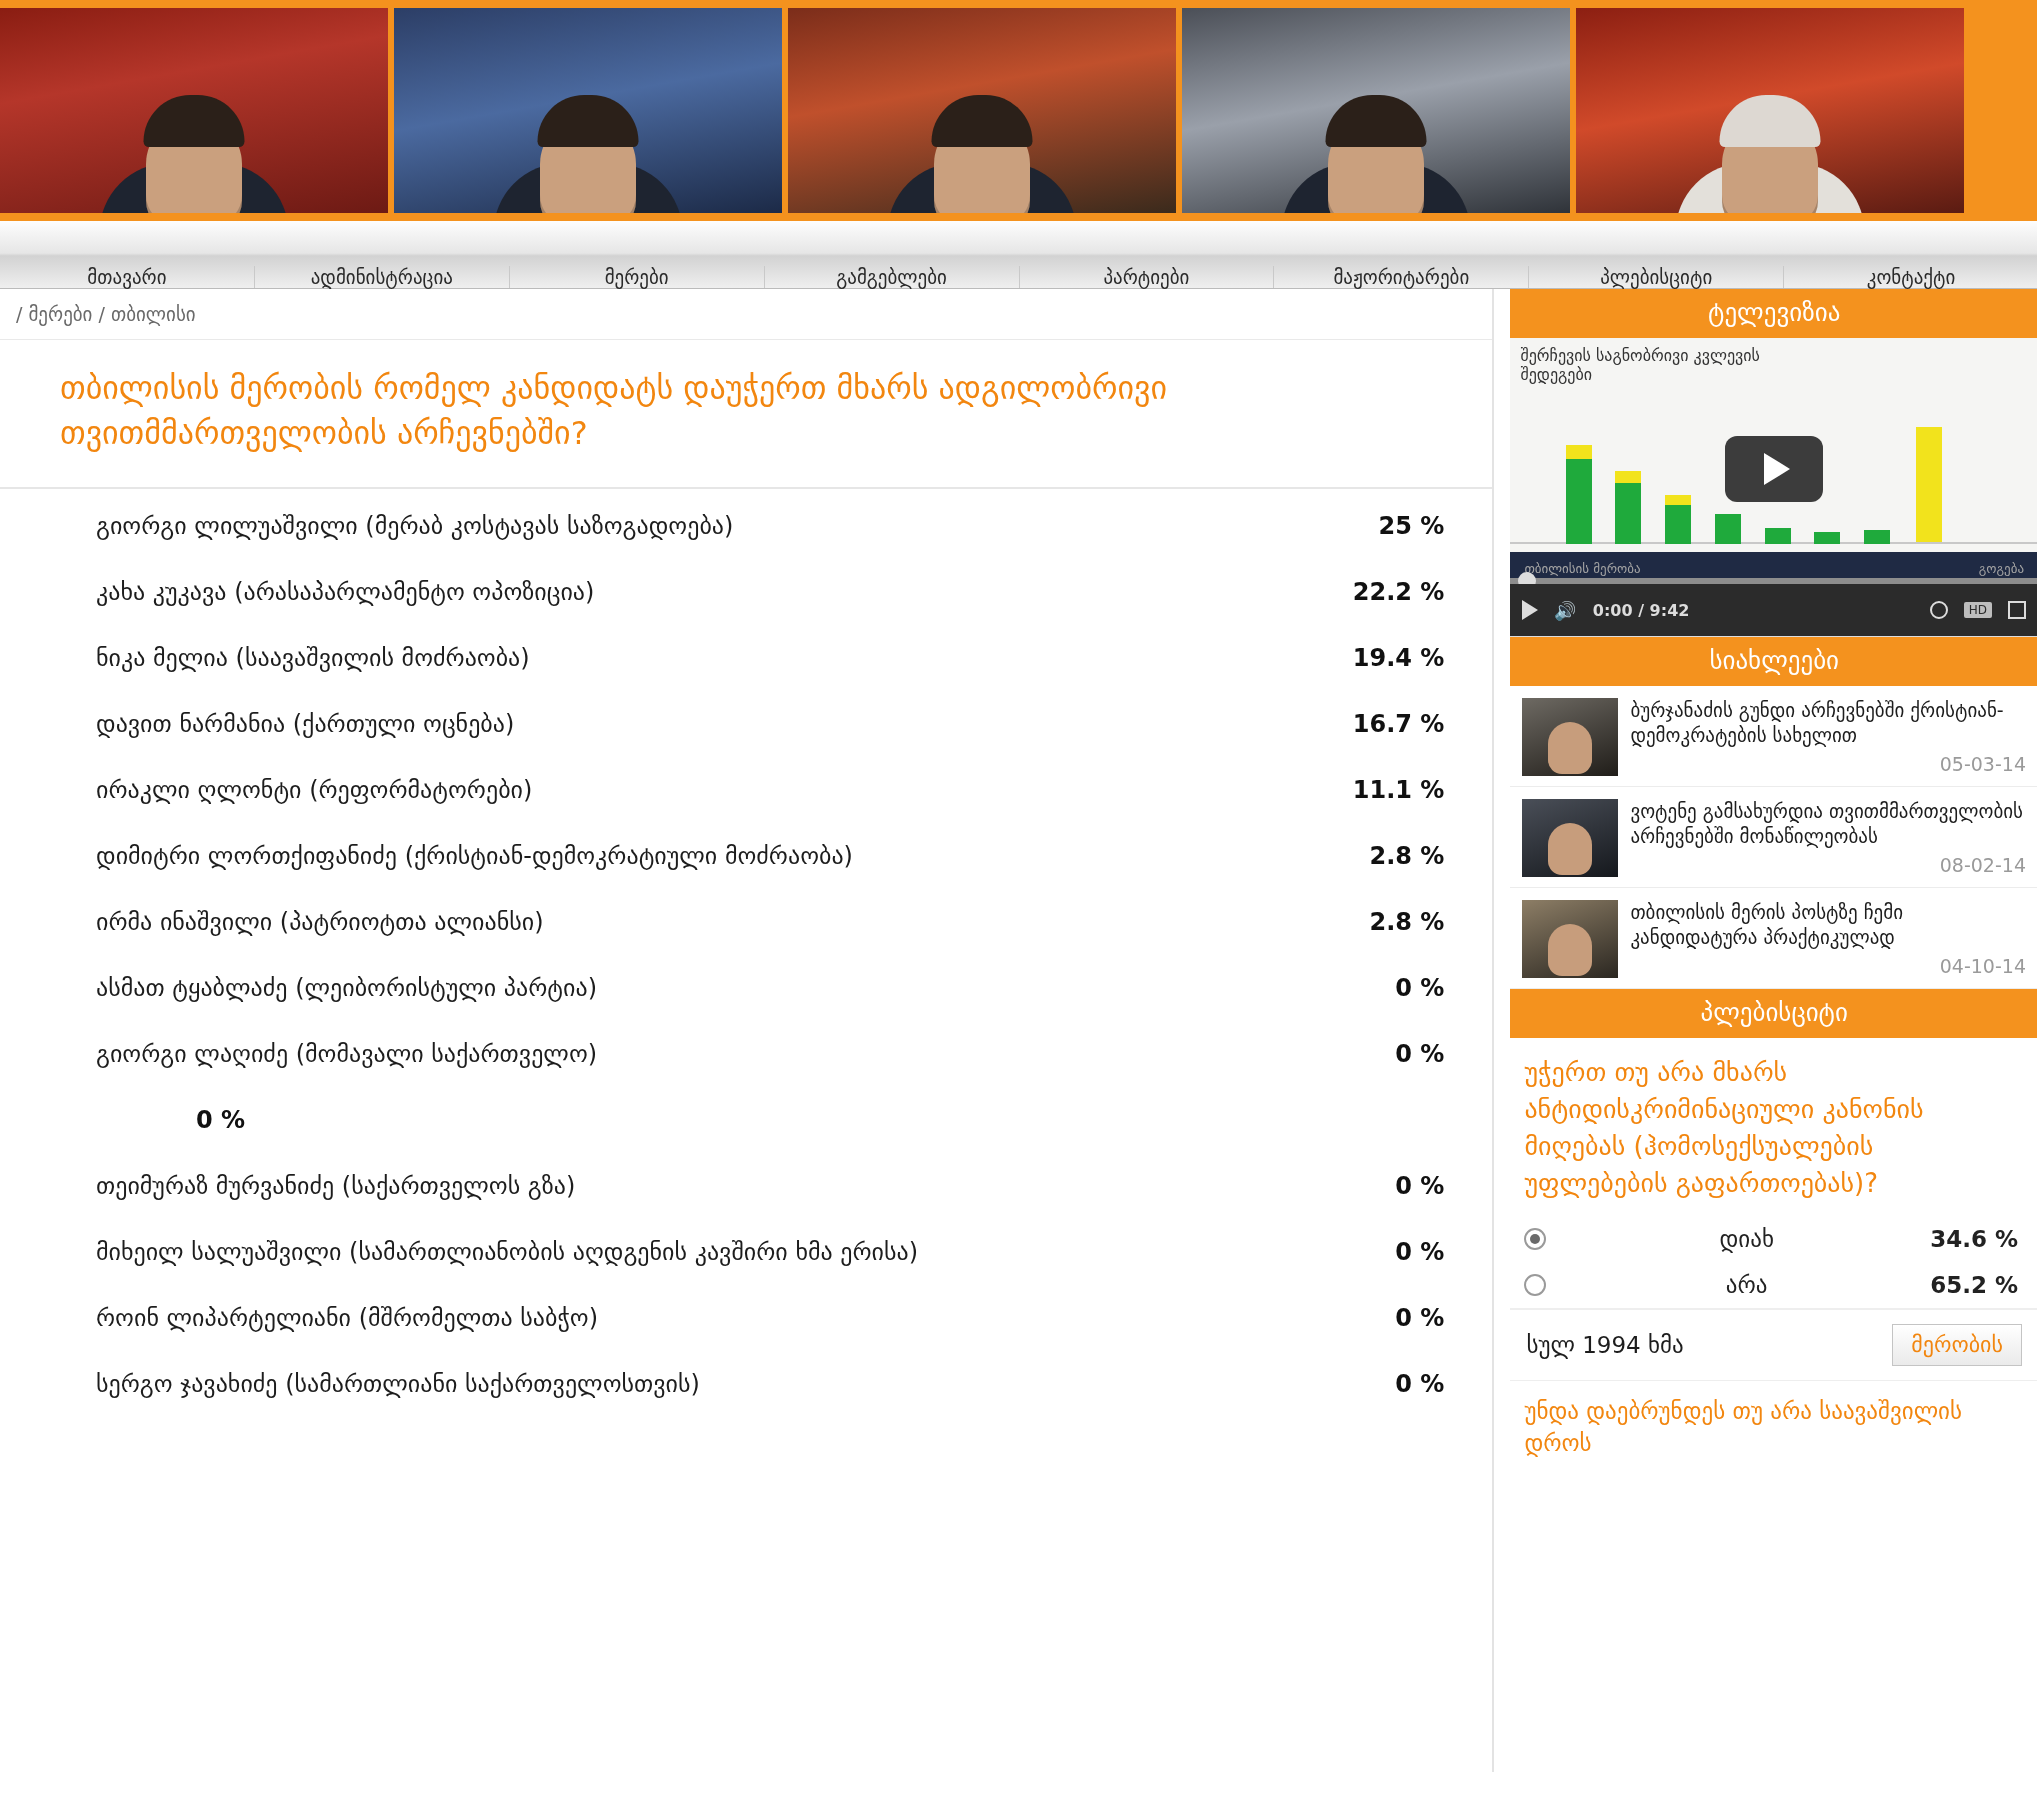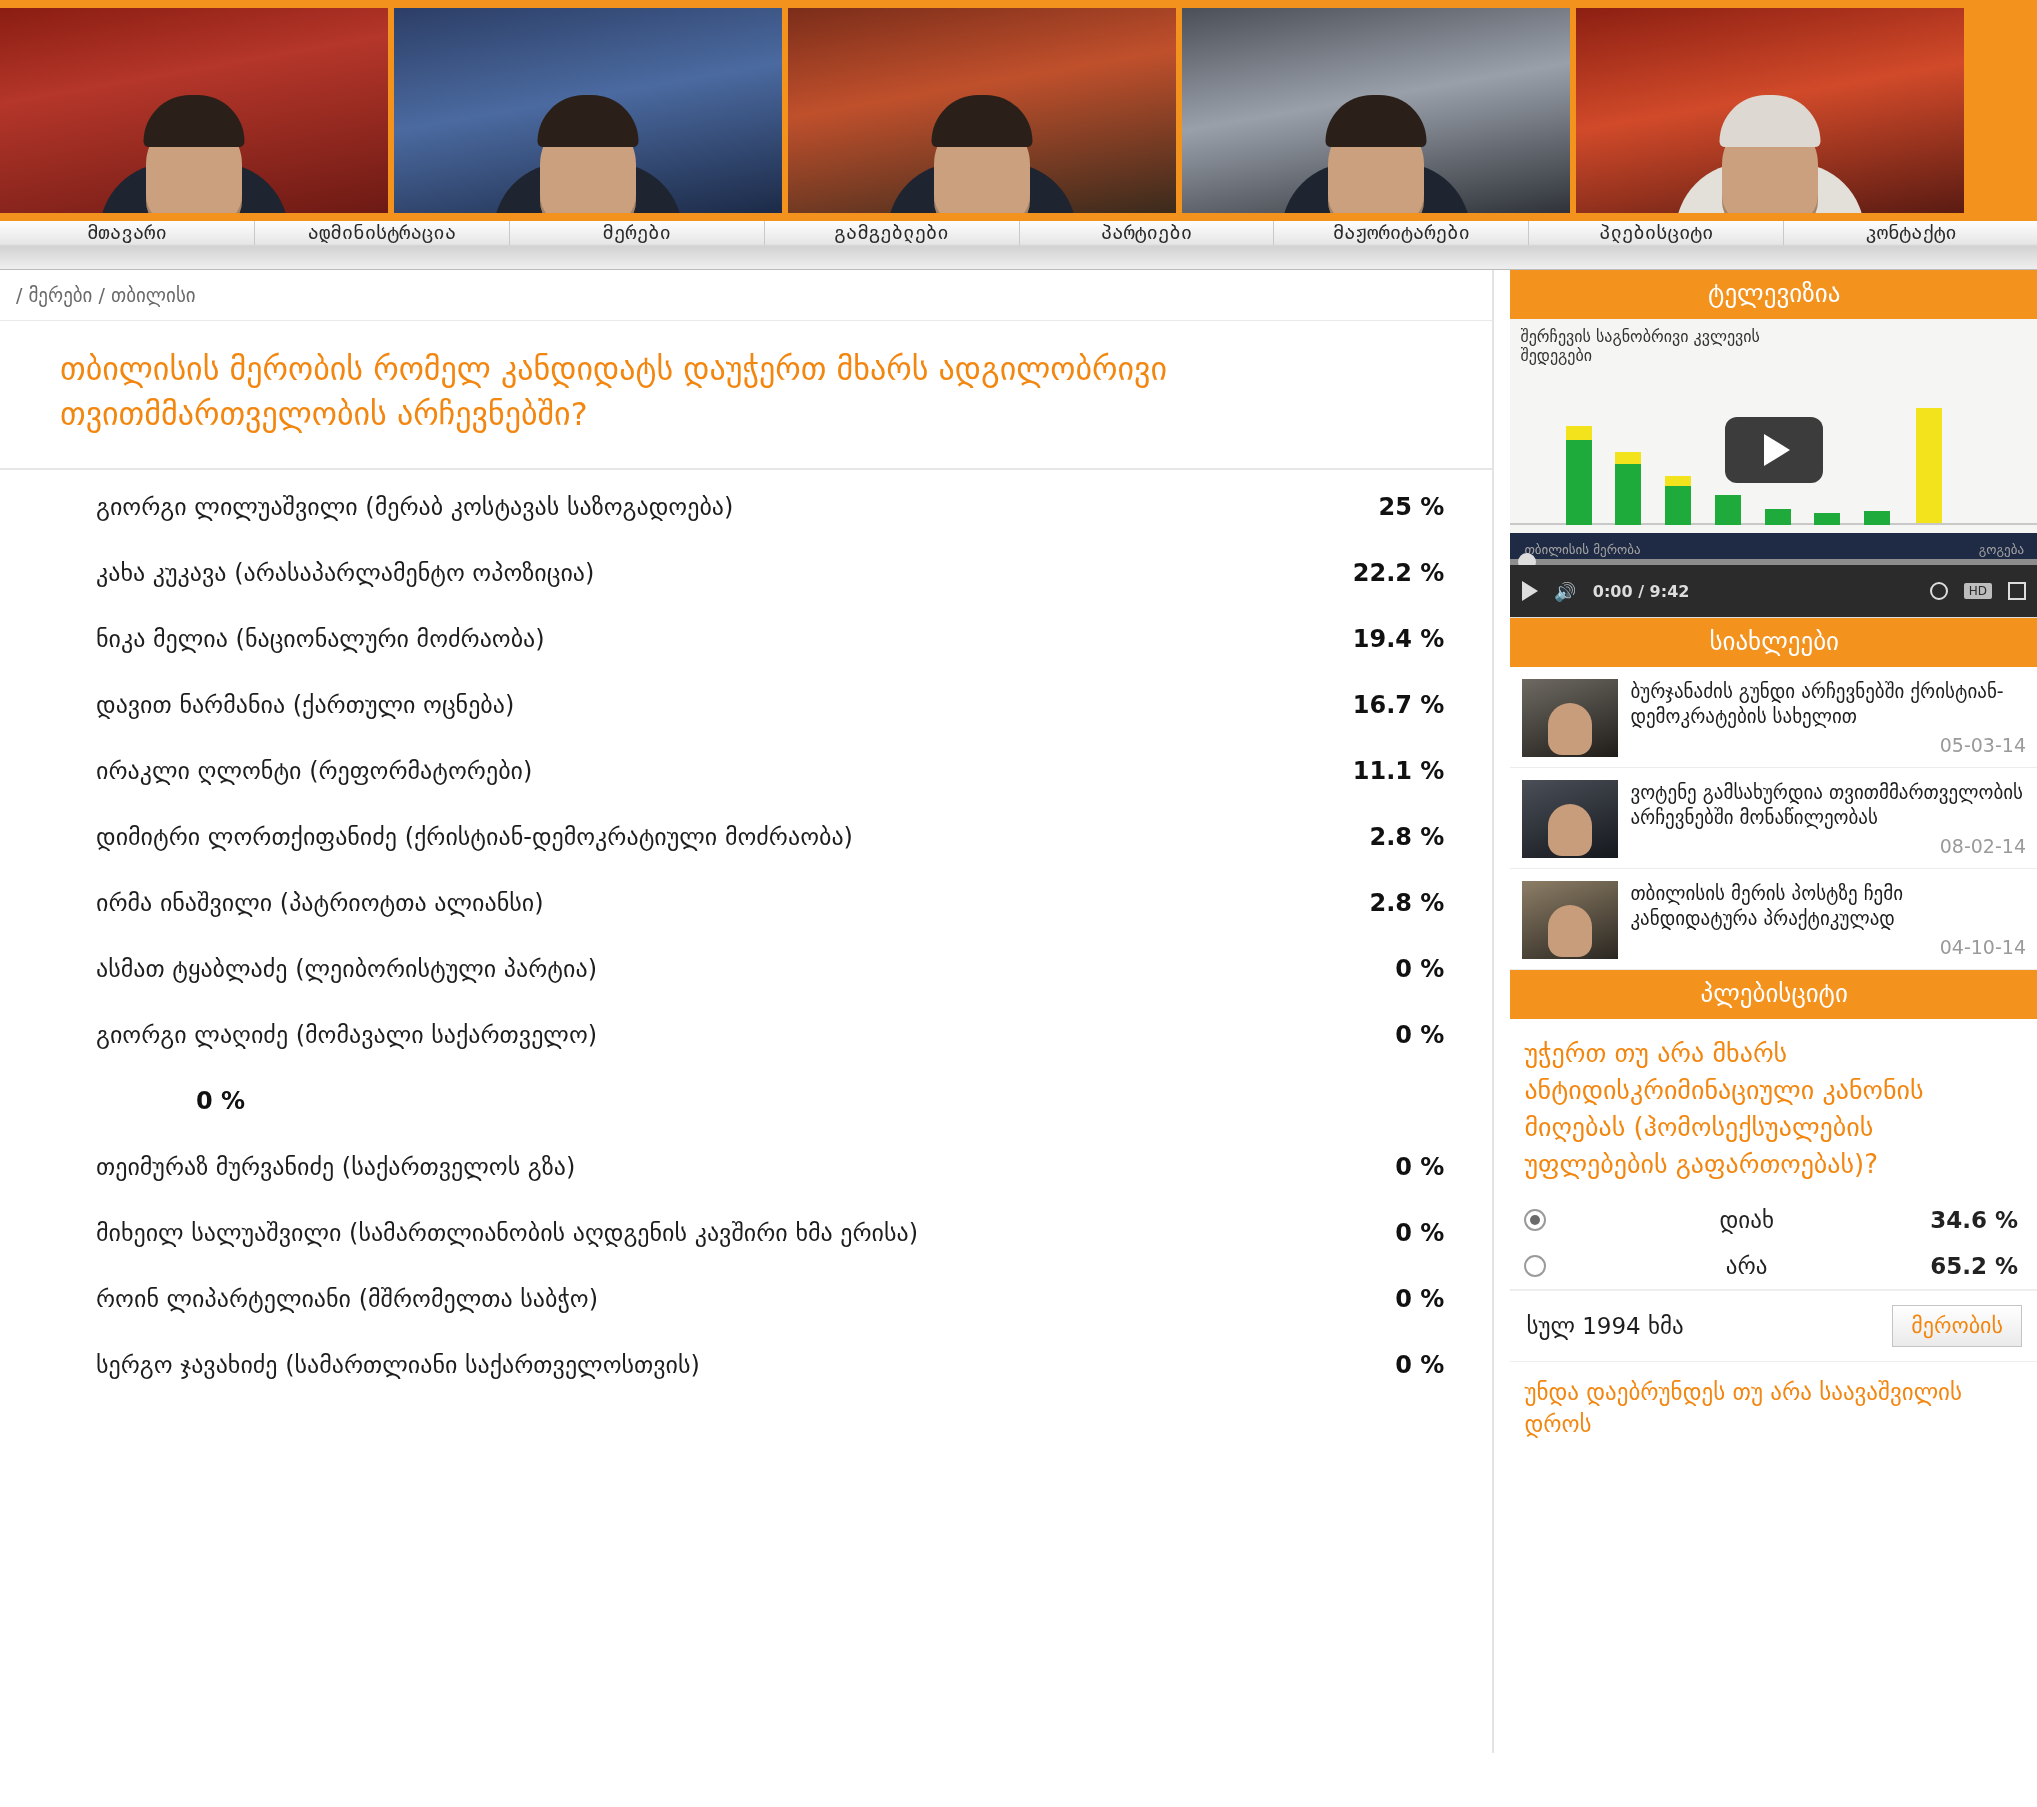--- a/index.html
+++ b/index.html
@@ -89,12 +89,11 @@
 
   
   .nav {
-    height: 49px;
+    height: 68px;
     background: linear-gradient(180deg,#fdfdfd 0%,#e6e6e6 48%,#d2d2d2 52%,#efefef 100%);
     border-bottom: 1px solid #bbb;
     display: flex;
-    align-items: flex-start;
-    font-family: Liberation Mono, monospace;
+    align-items: flex-end;
   }
   .nav-item {
     flex: 1;

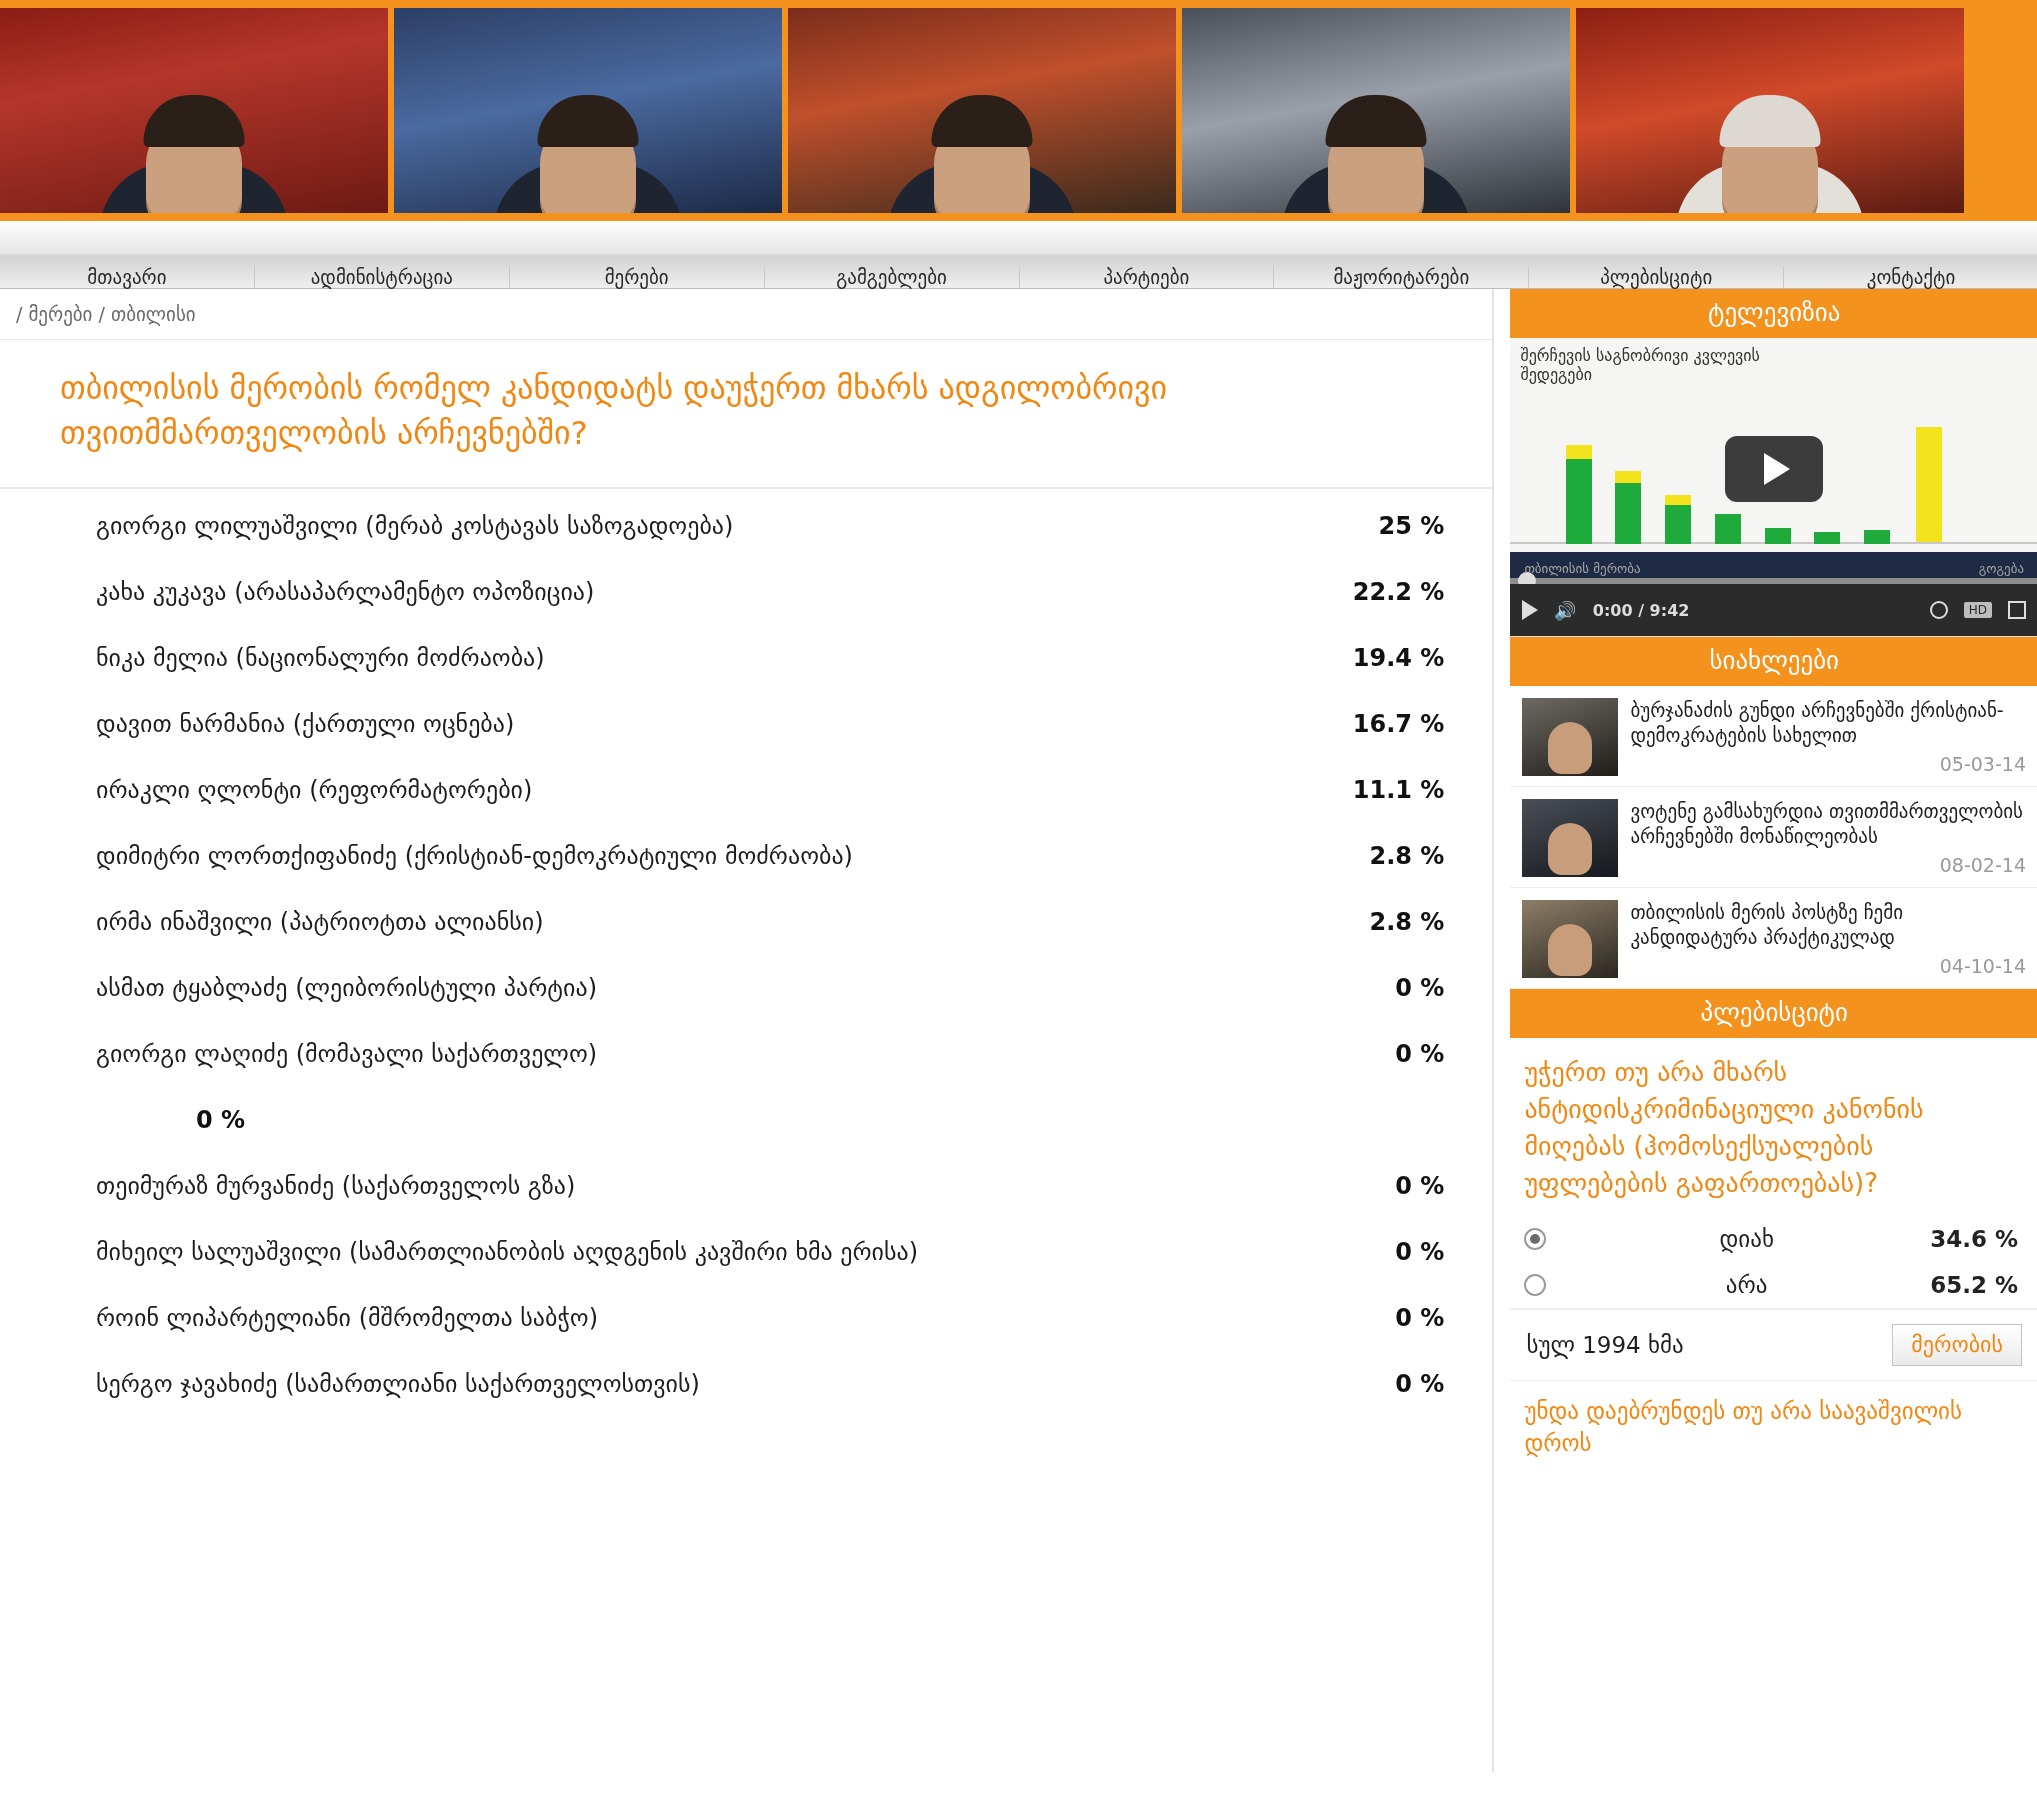--- a/index.html
+++ b/index.html
@@ -339,7 +339,7 @@
           <div class="result-pct">22.2 %</div>
         </div>
         <div class="result-row">
-          <div class="result-name">ნიკა მელია (ნაციონალური მოძრაობა)</div>
+          <div class="result-name">ნიკა მელია (საავაშვილის მოძრაობა)</div>
           <div class="result-pct">19.4 %</div>
         </div>
         <div class="result-row">

